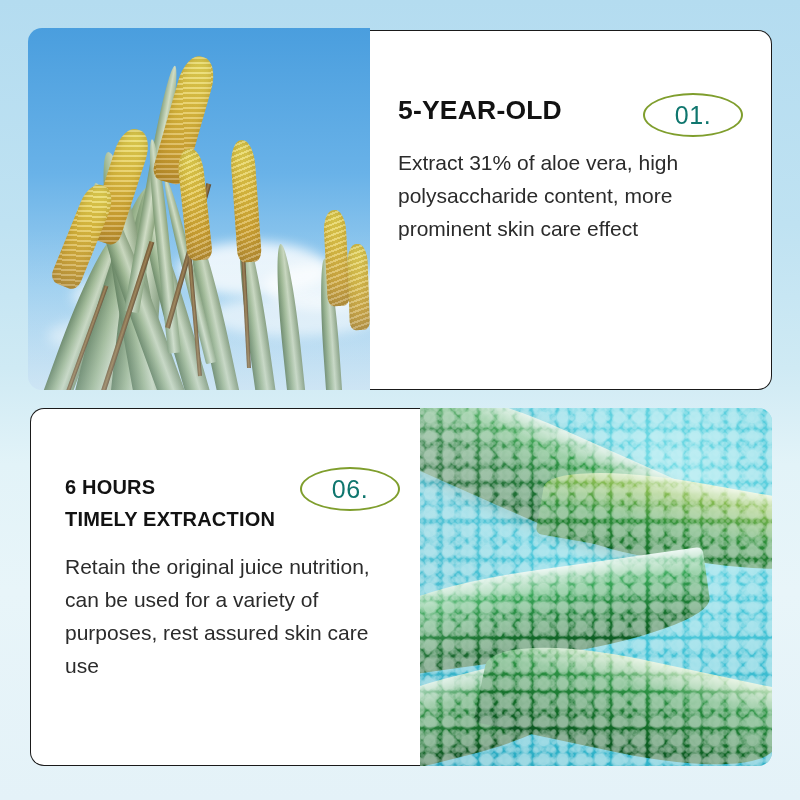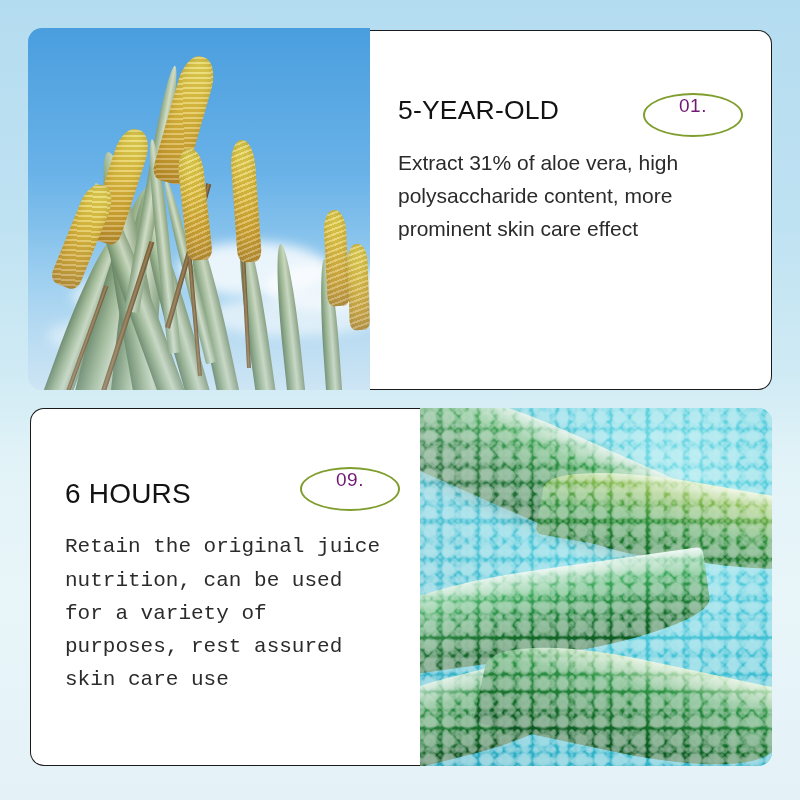--- a/index.html
+++ b/index.html
@@ -259,7 +259,7 @@
 
   .headline {
     font-size: 26.5px;
-    font-weight: 400;
+    font-weight: 700;
     color: #121212;
     letter-spacing: 0.2px;
     line-height: 1.62;

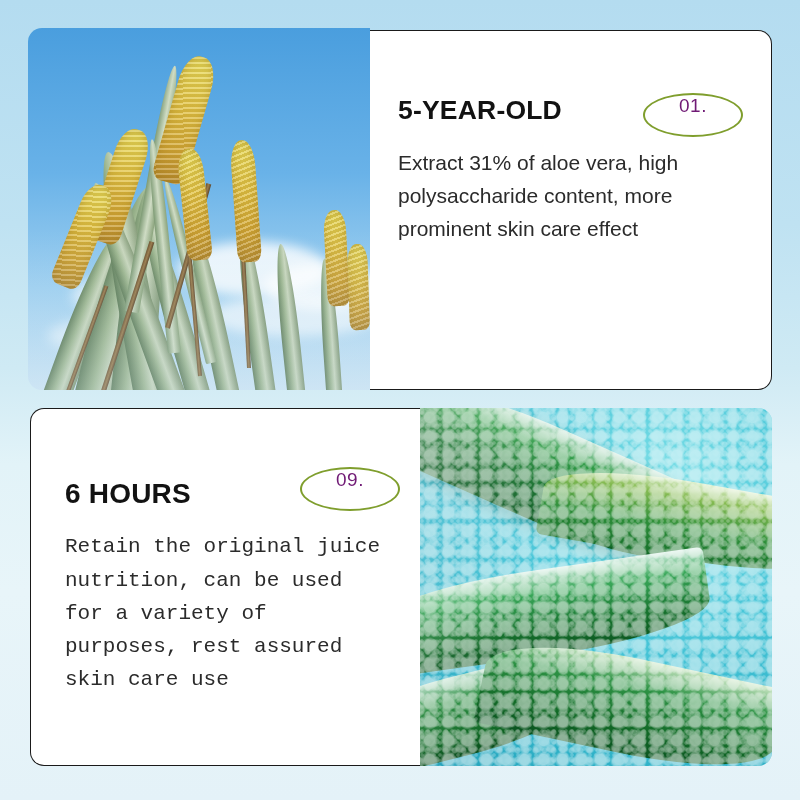--- a/index.html
+++ b/index.html
@@ -248,10 +248,10 @@
     border: 2.2px solid #7f9e2d;
     border-radius: 50%;
     display: flex;
-    align-items: flex-start;
+    align-items: center;
     justify-content: center;
-    font-size: 19px;
-    color: #701a75;
+    font-size: 25px;
+    color: #0f766e;
     letter-spacing: .5px;
   }
   .badge-one { right: 28px; top: 62px; }

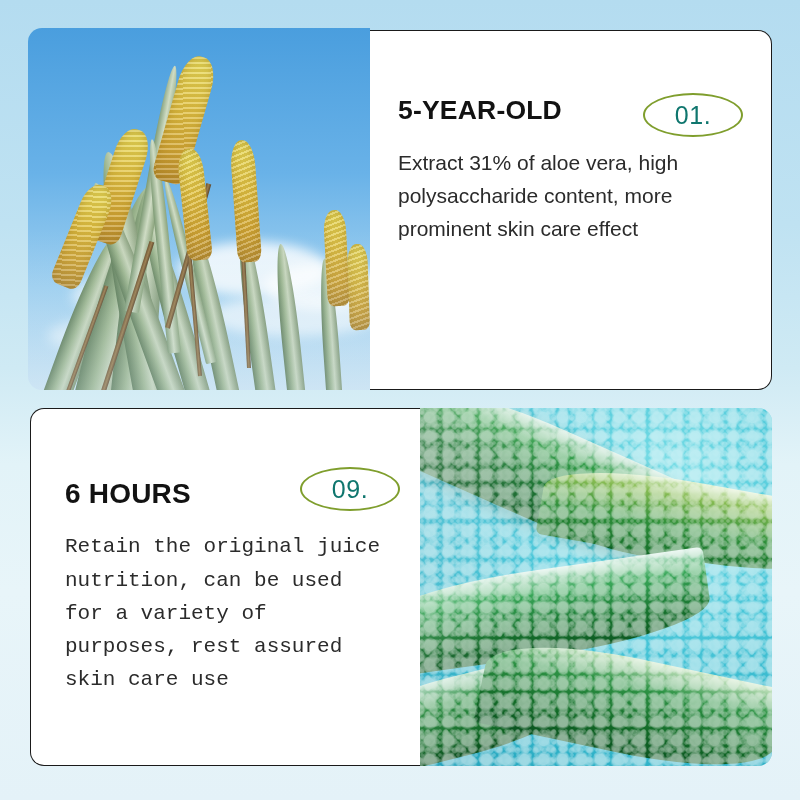--- a/index.html
+++ b/index.html
@@ -265,7 +265,7 @@
     line-height: 1.62;
     white-space: nowrap;
   }
-  .headline-sm { font-size: 28px; }
+  .headline-sm { font-size: 20px; }
 
   .body-copy {
     margin-top: 14px;

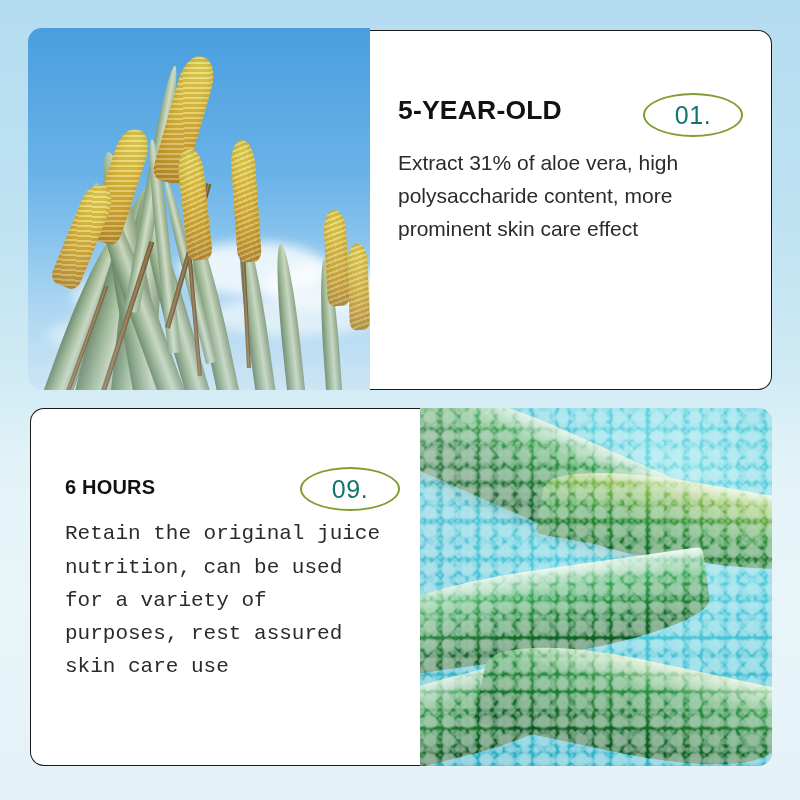--- a/index.html
+++ b/index.html
@@ -336,7 +336,7 @@
 
     <div class="card-two">
       <div class="badge badge-two">
-        <span>09.</span>
+        <span>06.</span>
       </div>
       <div class="headline headline-sm">6 HOURS</div>
       <div class="body-copy body-copy-two">Retain the original juice nutrition, can be used for a variety of purposes, rest assured skin care use</div>

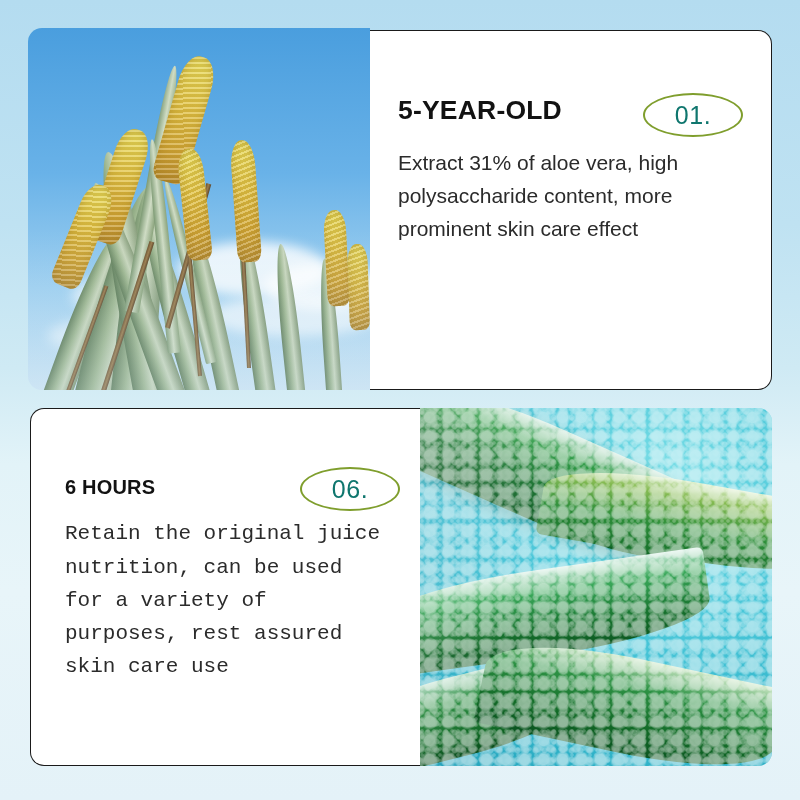--- a/index.html
+++ b/index.html
@@ -339,6 +339,7 @@
         <span>06.</span>
       </div>
       <div class="headline headline-sm">6 HOURS</div>
+      <div class="headline headline-sm">TIMELY EXTRACTION</div>
       <div class="body-copy body-copy-two">Retain the original juice nutrition, can be used for a variety of purposes, rest assured skin care use</div>
     </div>
 

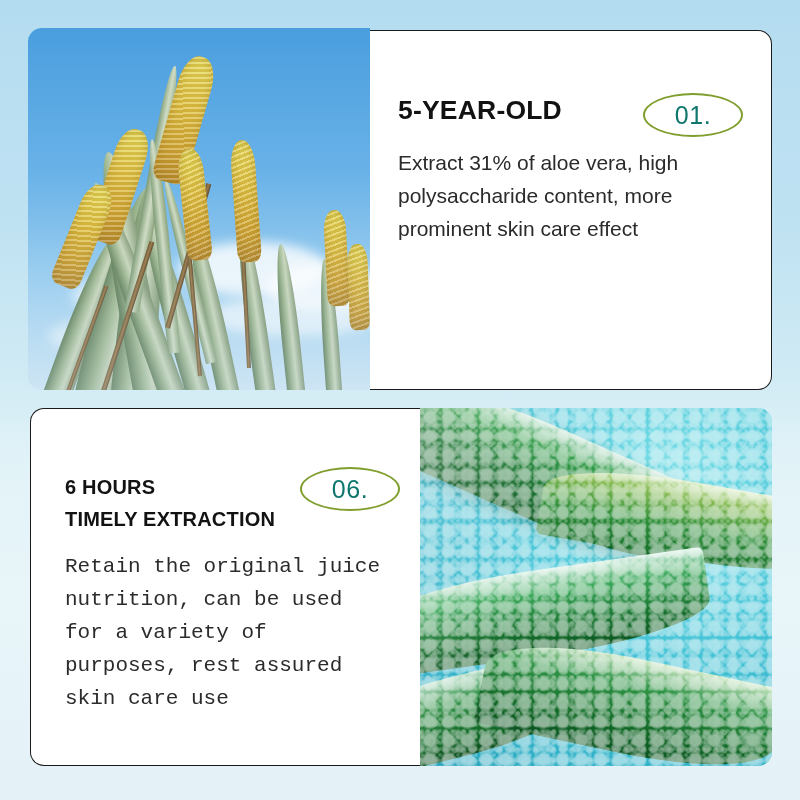--- a/index.html
+++ b/index.html
@@ -275,7 +275,7 @@
     line-height: 1.58;
     max-width: 340px;
   }
-  .body-copy-two { max-width: 320px; font-family: Liberation Mono, monospace; }
+  .body-copy-two { max-width: 320px; }
 </style>
 </head>
 <body>

